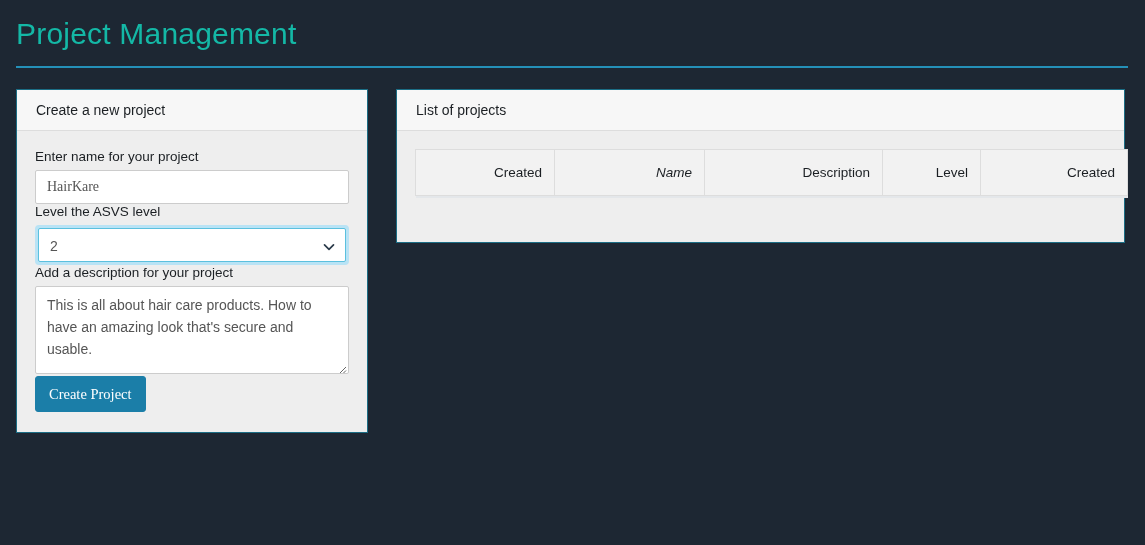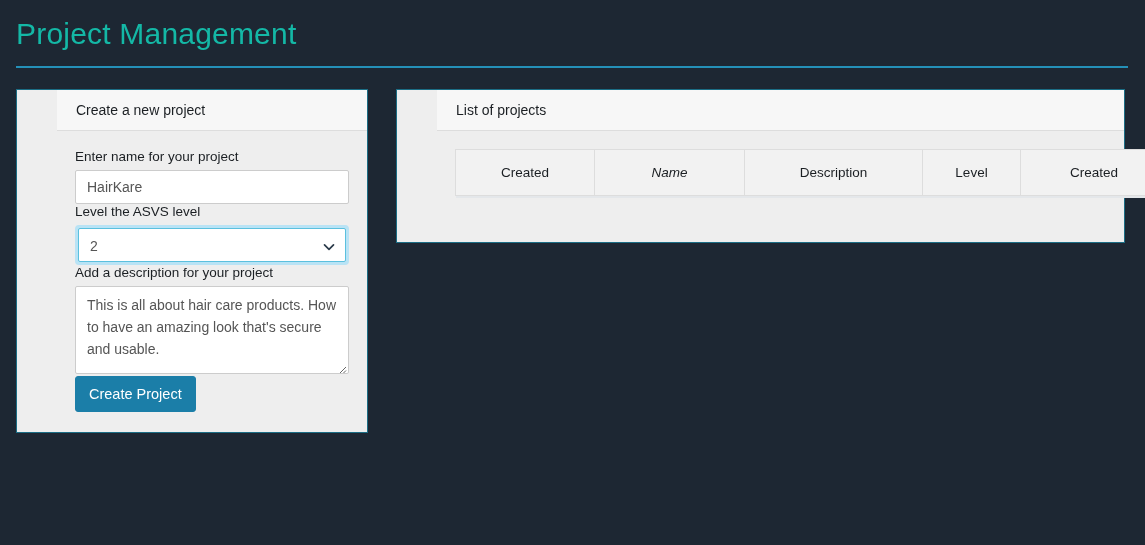--- a/index.html
+++ b/index.html
@@ -48,7 +48,6 @@
     background: #eeeeee;
     border: 1px solid #1b6d85;
     box-sizing: border-box;
-    padding-left: 40px;
   }
   #panel-create {
     left: 16px;

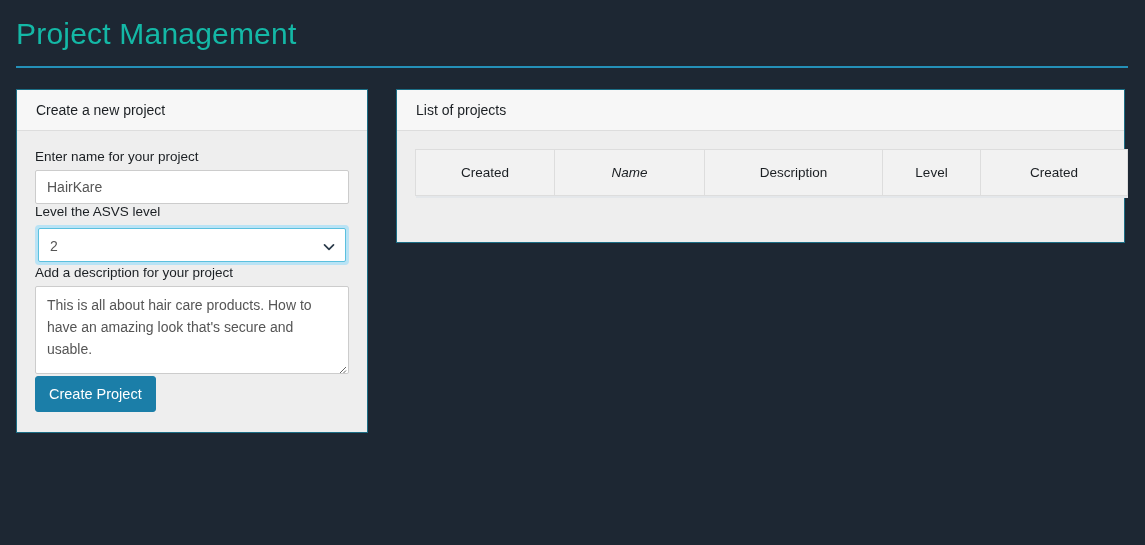--- a/index.html
+++ b/index.html
@@ -176,7 +176,7 @@
     font-weight: normal;
     font-size: 13.5px;
     color: #1b1f23;
-    text-align: center;
+    text-align: right;
     padding: 15px 12px;
     box-sizing: border-box;
   }

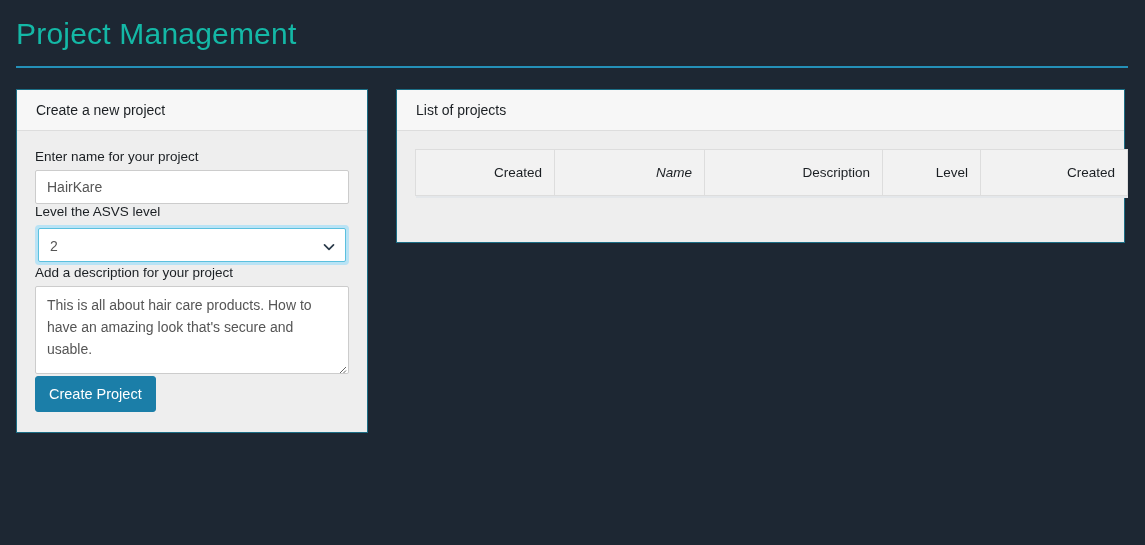--- a/index.html
+++ b/index.html
@@ -83,7 +83,7 @@
     width: 100%;
     height: 34px;
     padding: 6px 11px;
-    font-family: Liberation Sans, sans-serif;
+    font-family: Liberation Serif, serif;
     font-size: 14px;
     color: #555555;
     background: #ffffff;

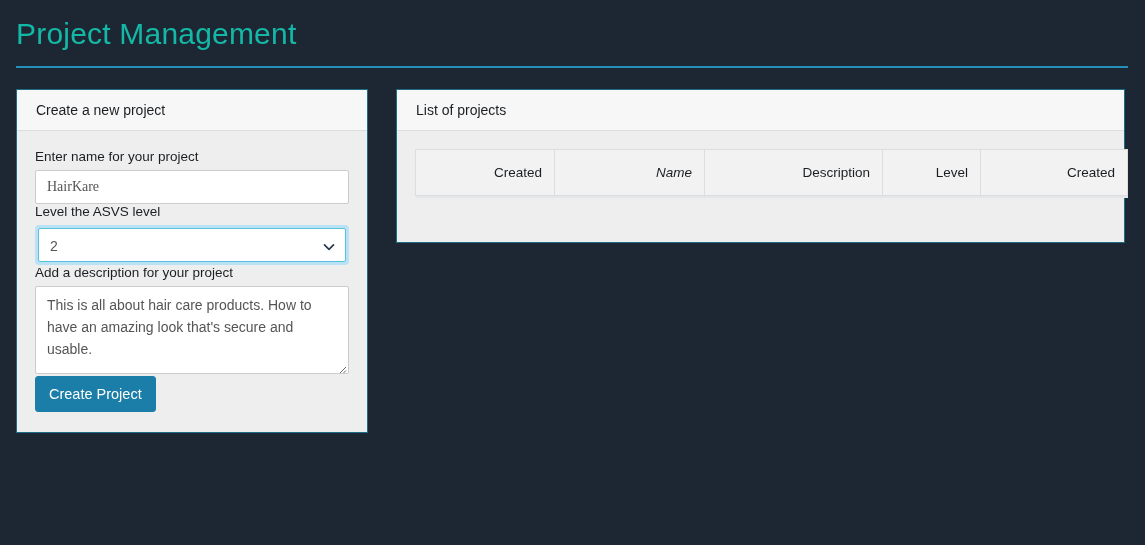--- a/index.html
+++ b/index.html
@@ -155,7 +155,7 @@
     color: #ffffff;
     border: 1px solid #1b7ea8;
     border-radius: 3px;
-    font-family: Liberation Sans, sans-serif;
+    font-family: Liberation Serif, serif;
     font-size: 14.5px;
     line-height: 20px;
     padding: 7px 13px;

